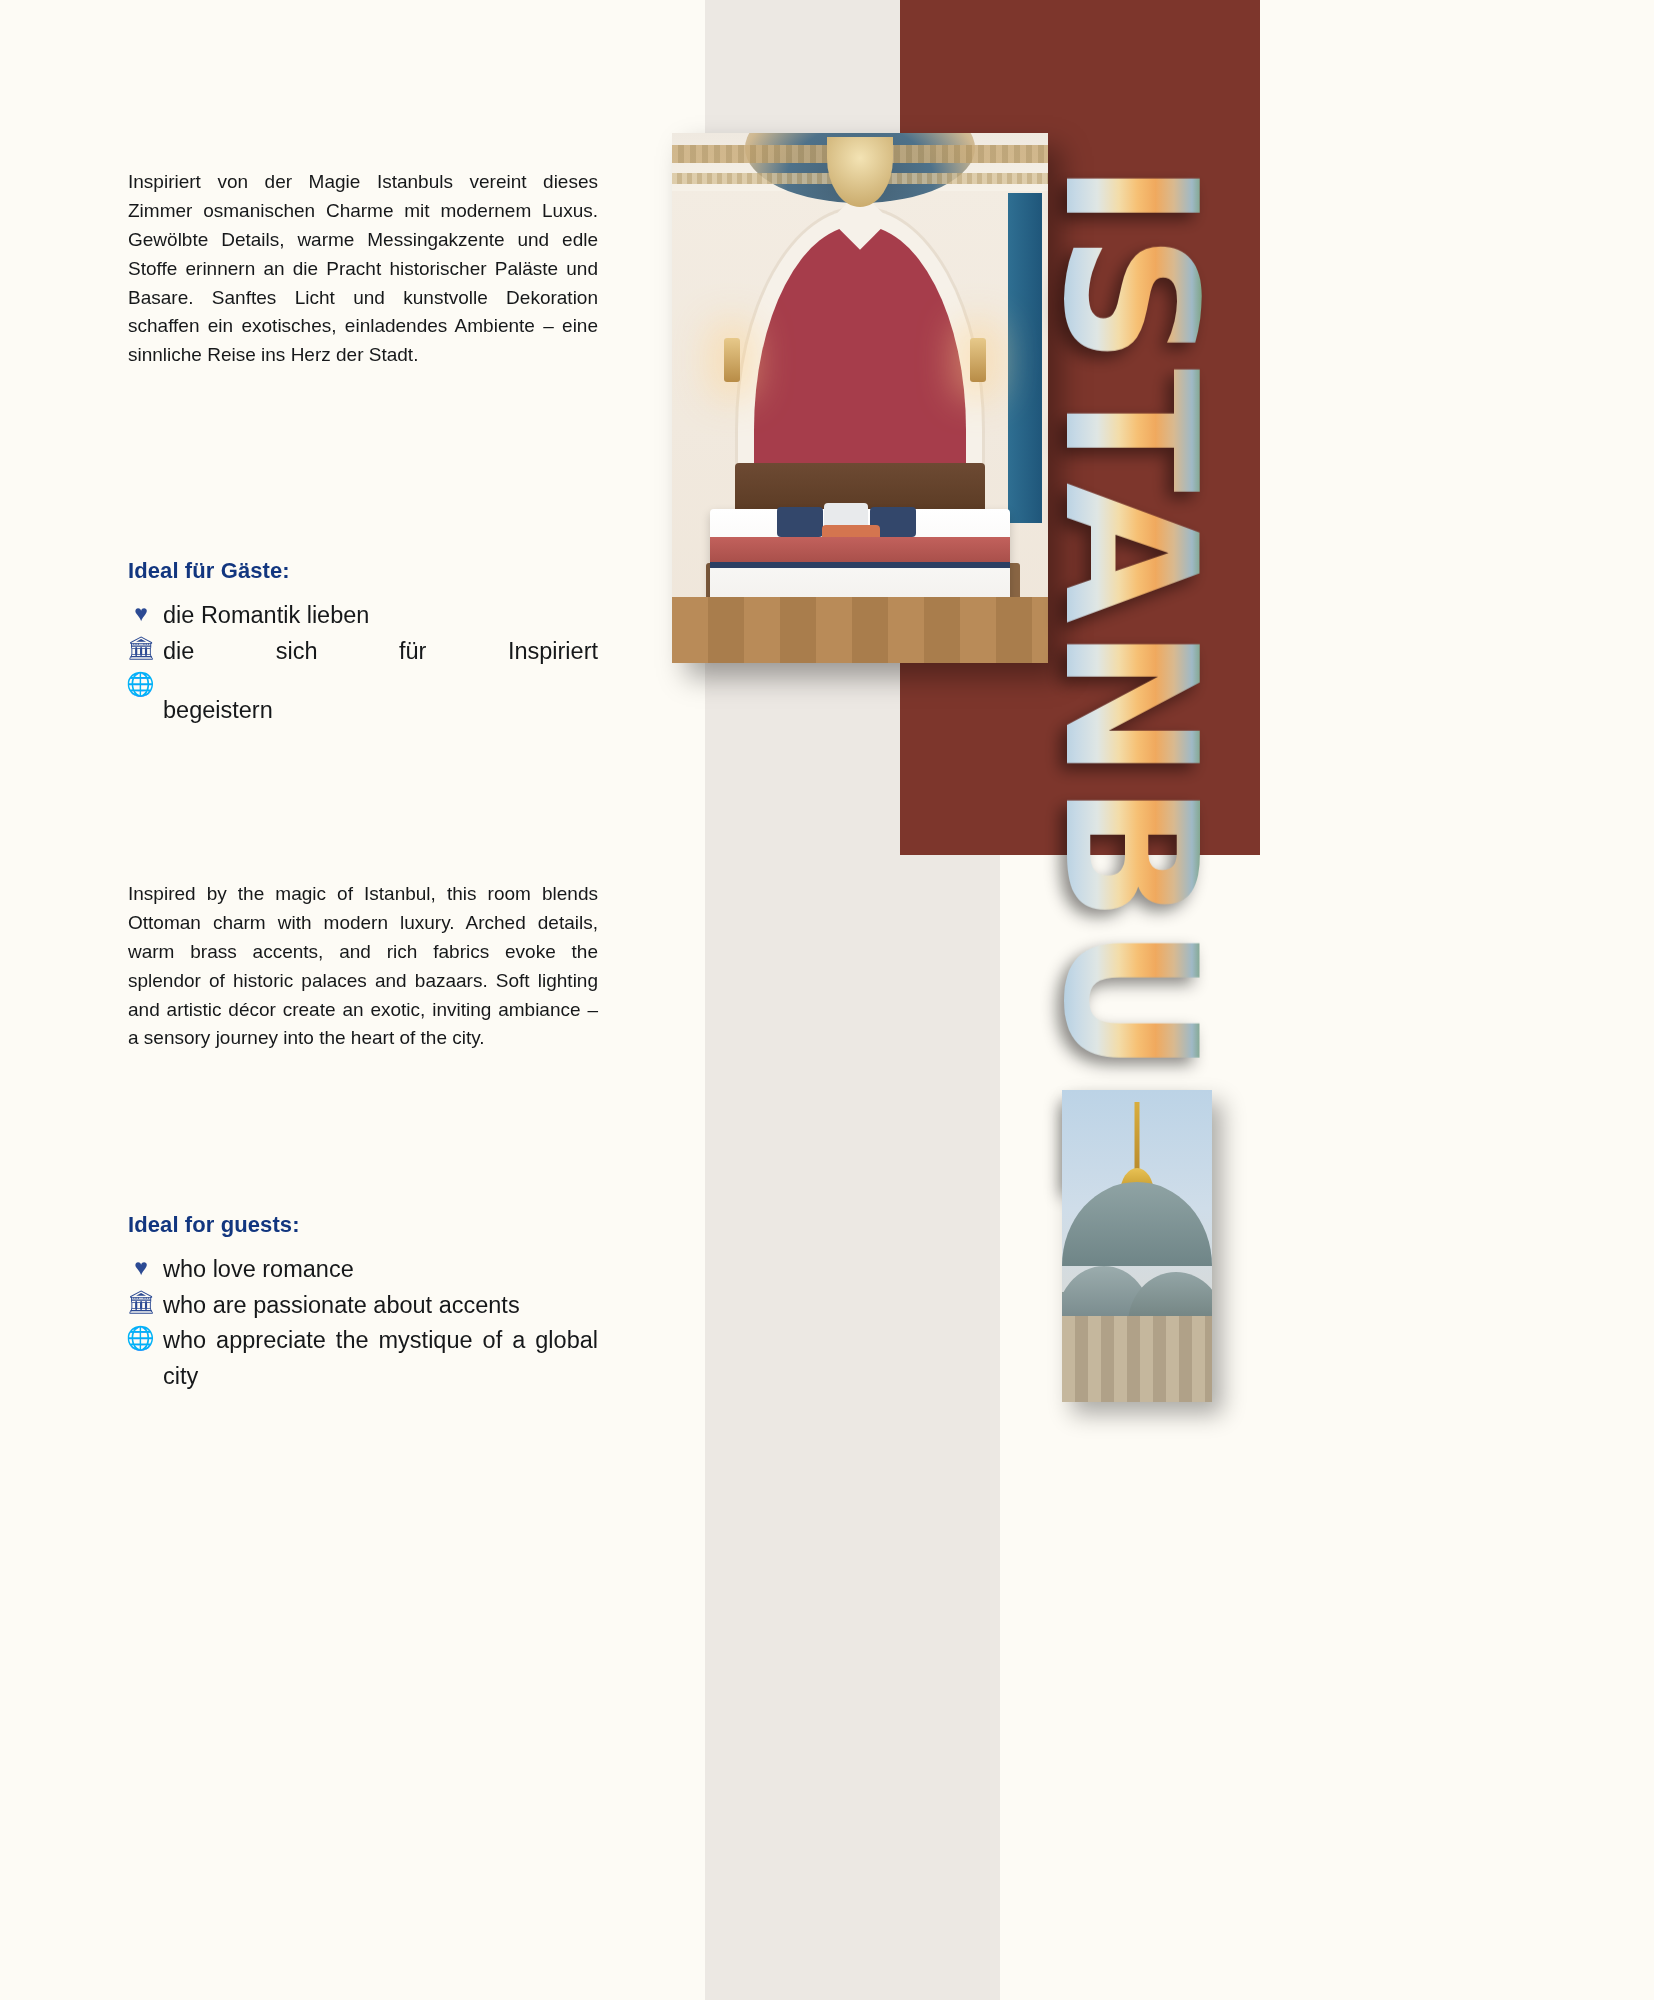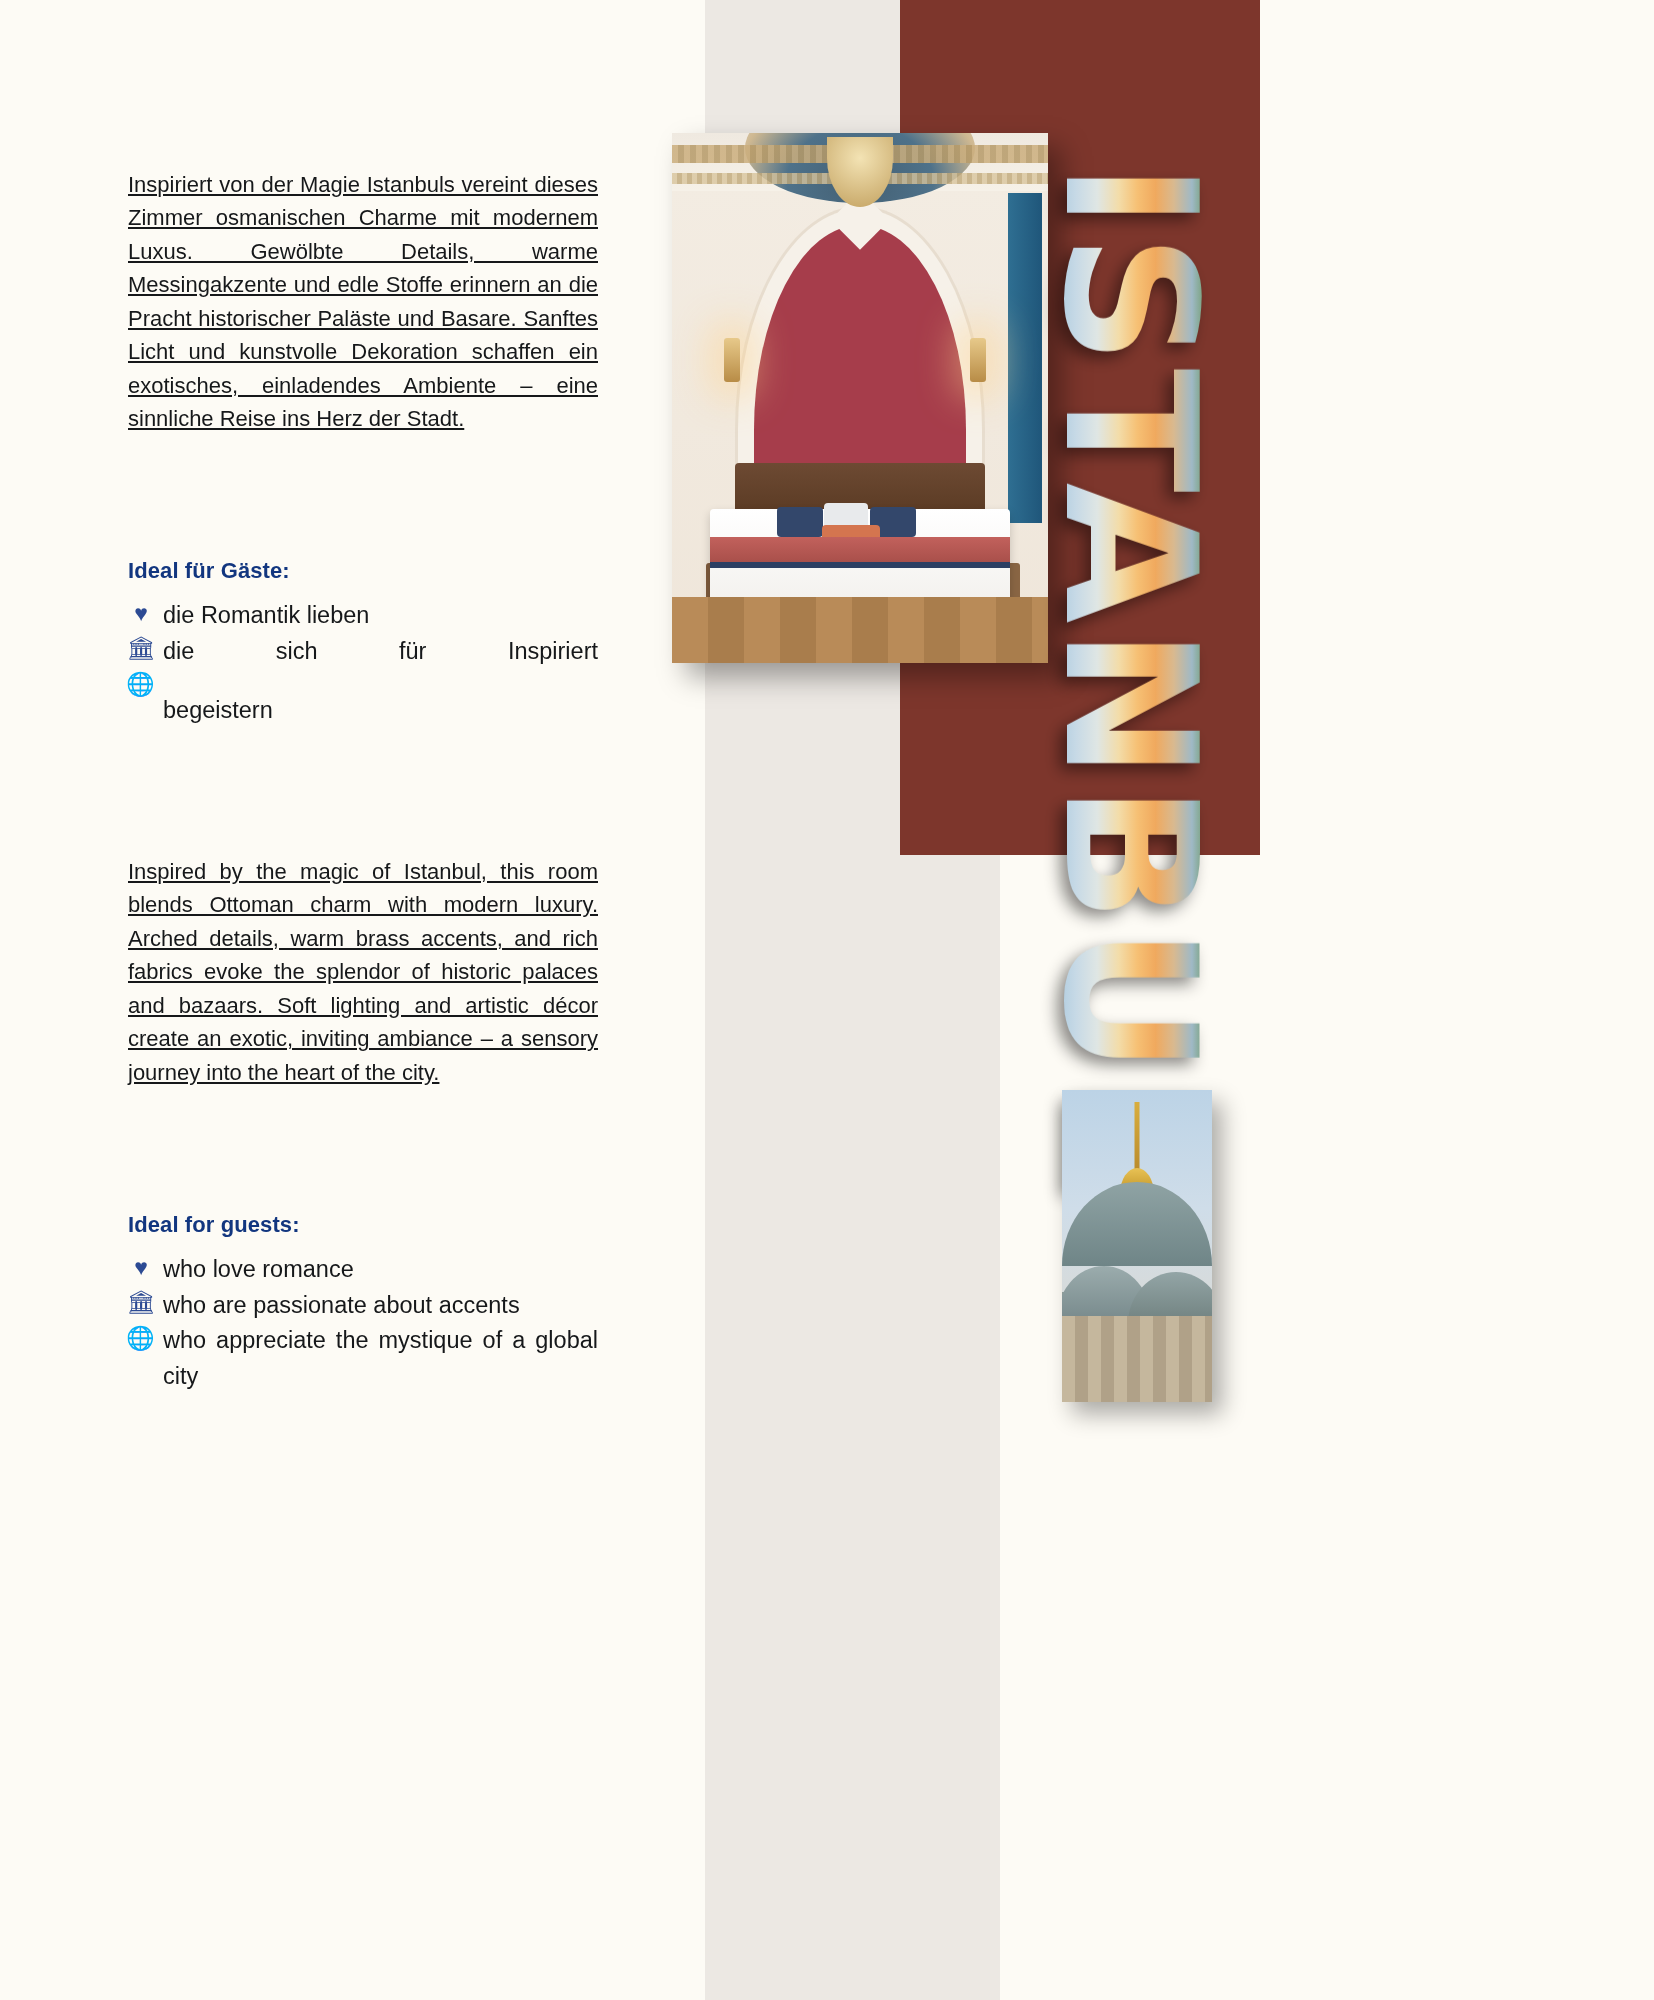--- a/index.html
+++ b/index.html
@@ -147,12 +147,11 @@
     color:#1b1b1b;
   }
   .para{
-    font-size:22px;
+    font-size:19px;
     line-height:1.52;
     text-align:justify;
     font-weight:300;
     color:#16181a;
-    text-decoration:underline;
   }
   .head{
     font-size:22px;

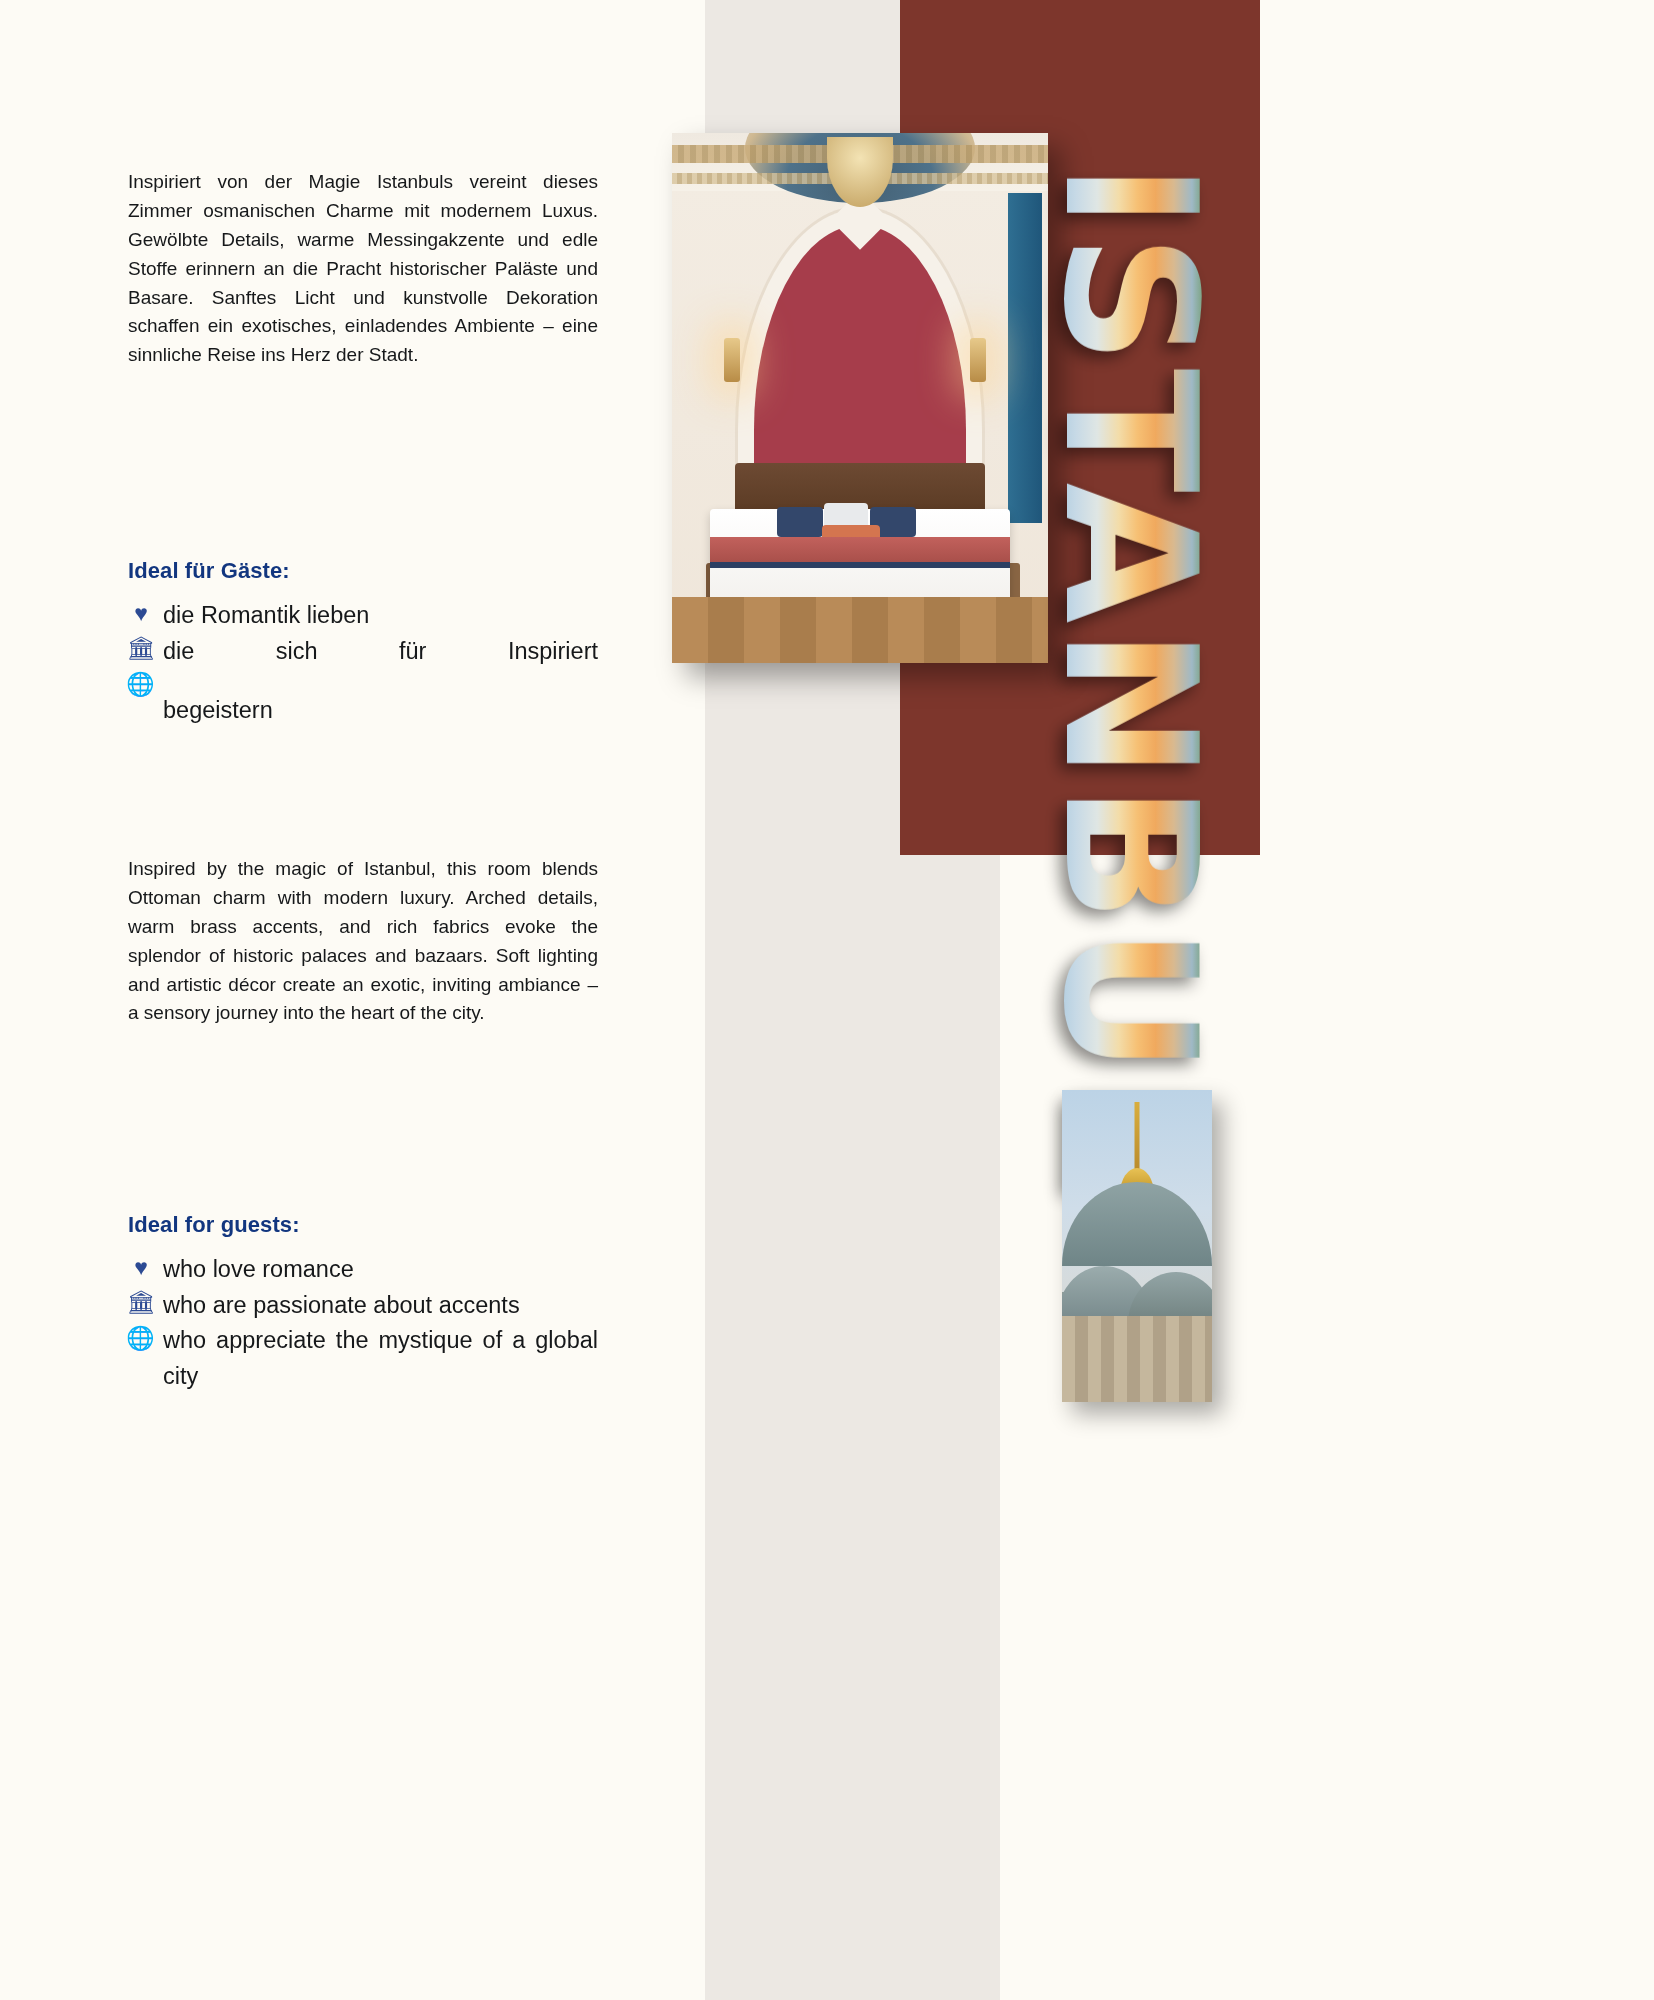--- a/index.html
+++ b/index.html
@@ -175,7 +175,7 @@
   .de-block{ top:168px; }
   .de-head { top:558px; }
   .de-list { top:598px; }
-  .en-block{ top:855px; }
+  .en-block{ top:880px; }
   .en-head { top:1212px; }
   .en-list { top:1252px; }
 

